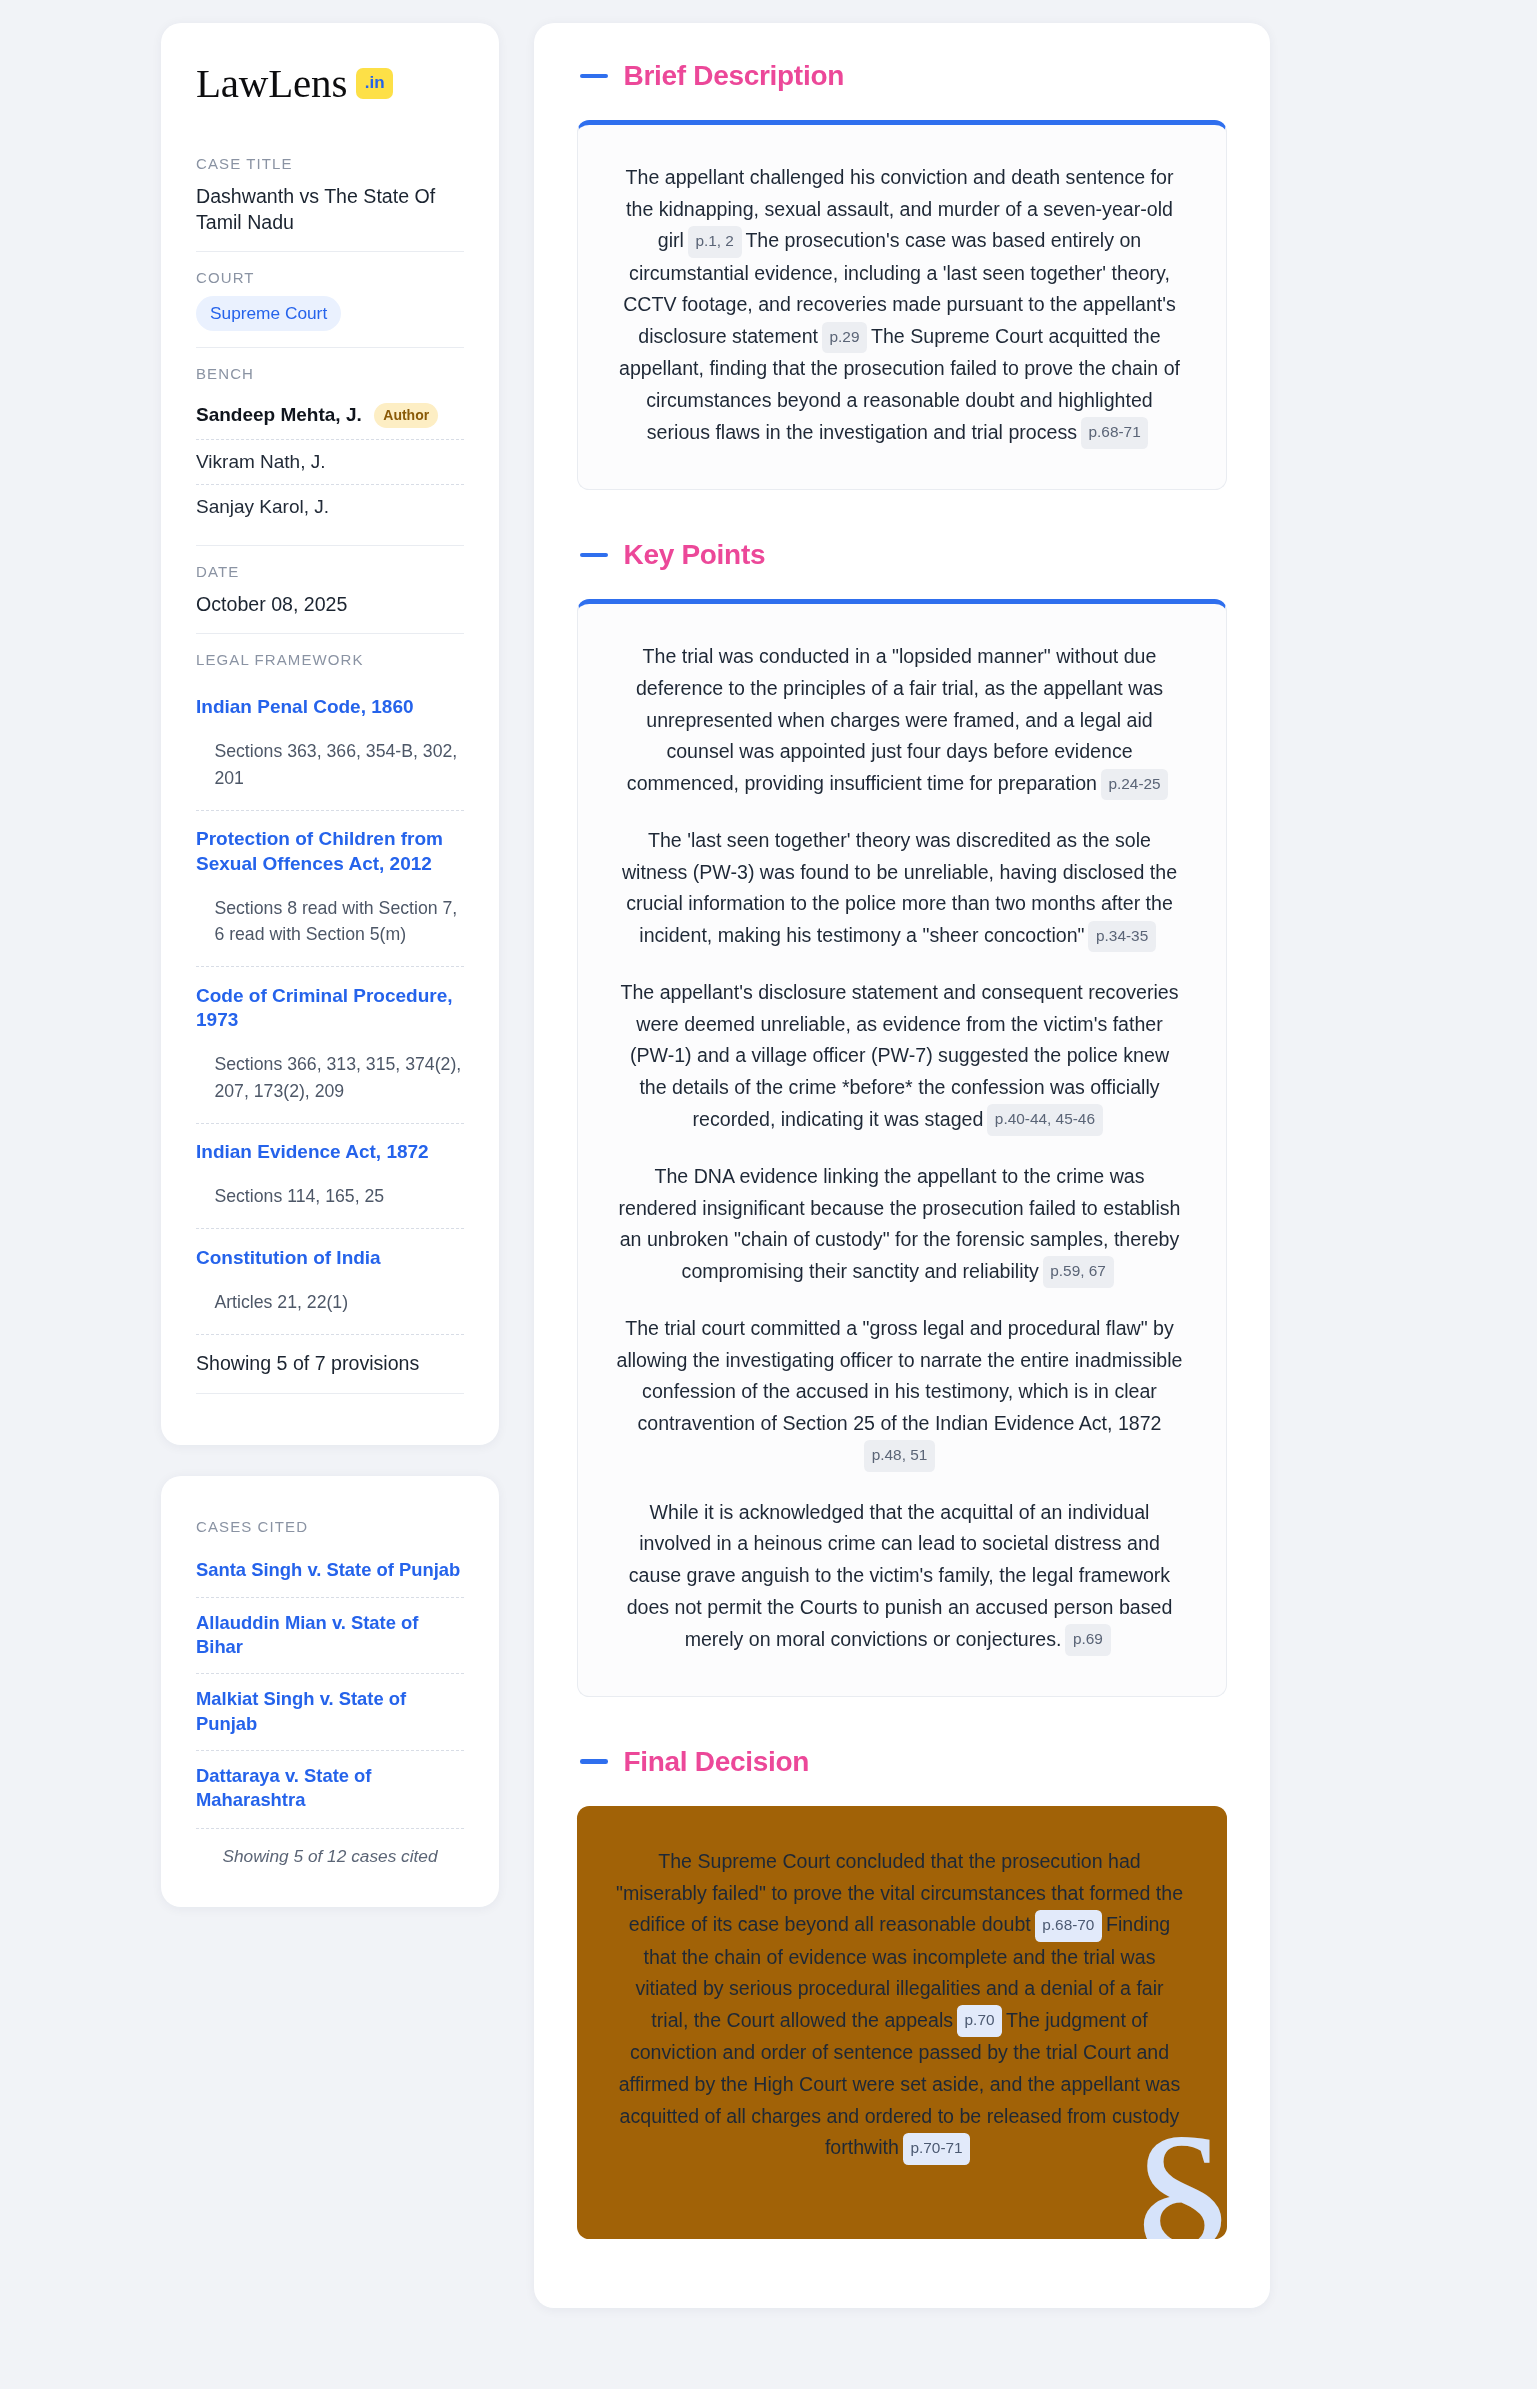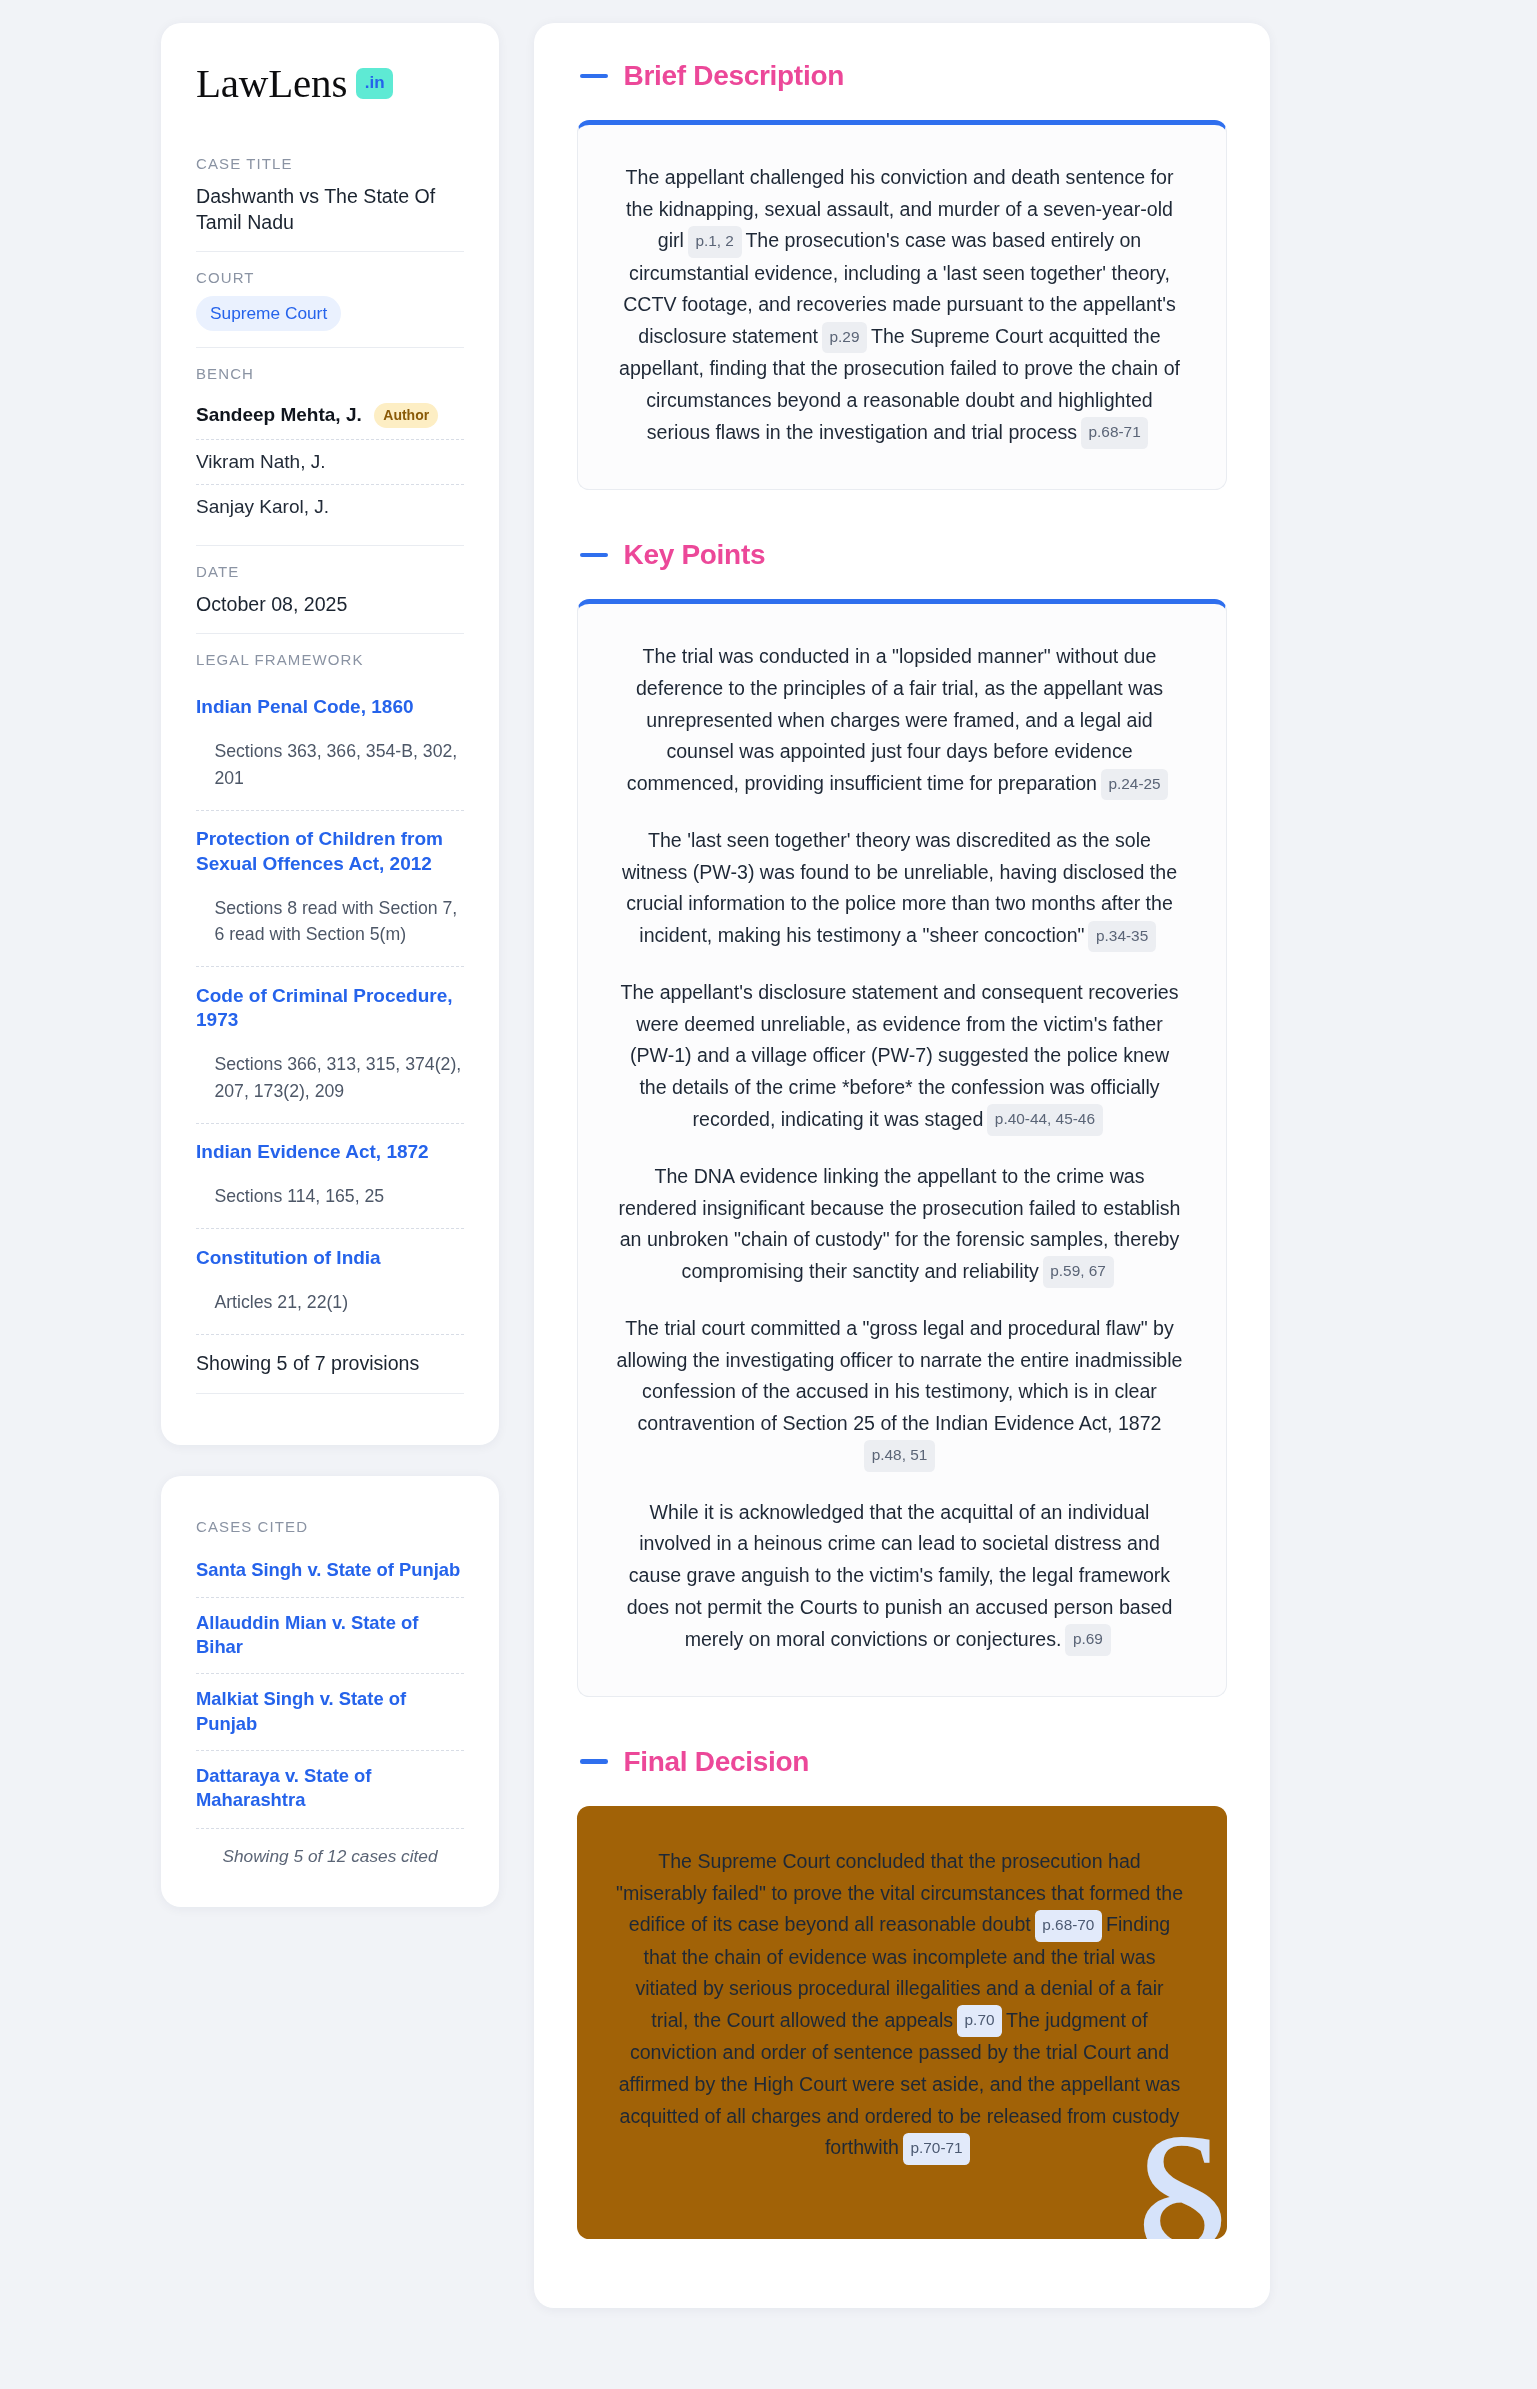--- a/index.html
+++ b/index.html
@@ -51,7 +51,7 @@
     letter-spacing: -0.2px;
   }
   .brand-tld {
-    background: #5eead4;
+    background: #fde047;
     color: #2563eb;
     font-size: 17px;
     font-weight: bold;

